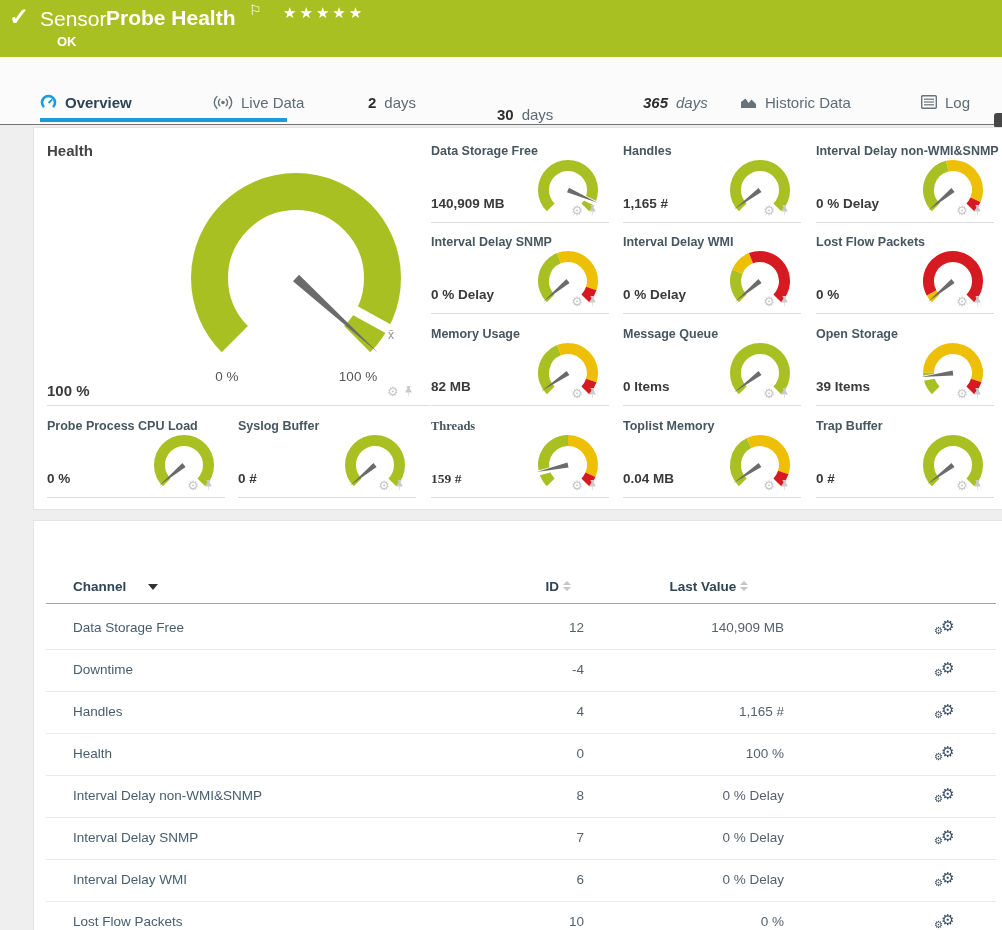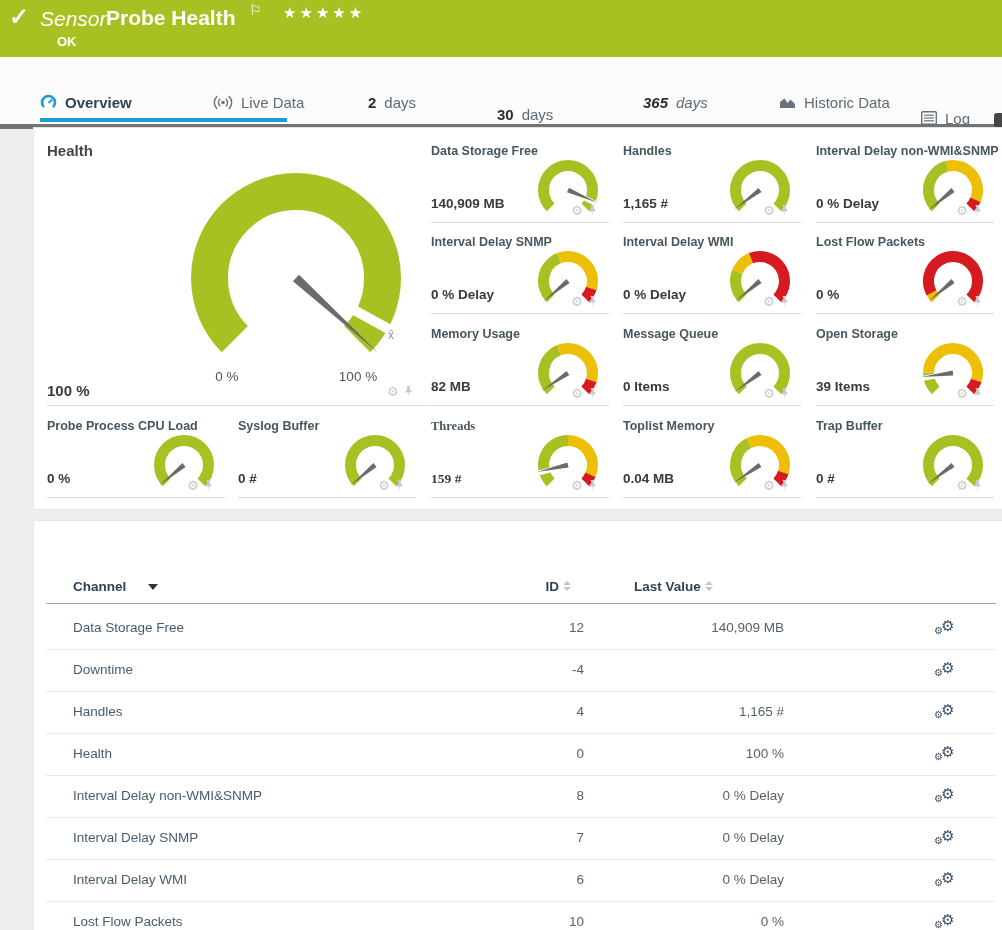--- a/index.html
+++ b/index.html
@@ -11,7 +11,7 @@
   
   .hdr{position:absolute;left:0;top:0;width:100%;height:57px;background:#a8c022;color:#fff}
   .hdr .check{position:absolute;left:9px;top:3px;font-size:24px;font-weight:bold}
-  .hdr .kind{position:absolute;left:40px;top:7px;font-size:21px;font-style:italic}
+  .hdr .kind{position:absolute;left:40px;top:7px;font-size:21px;}
   .hdr .title{position:absolute;left:106px;top:6px;font-size:21px;font-weight:bold}
   .hdr .flag{position:absolute;left:249px;top:2px;font-size:14px}
   .hdr .stars{position:absolute;left:283px;top:4px;font-size:15px;letter-spacing:3px}

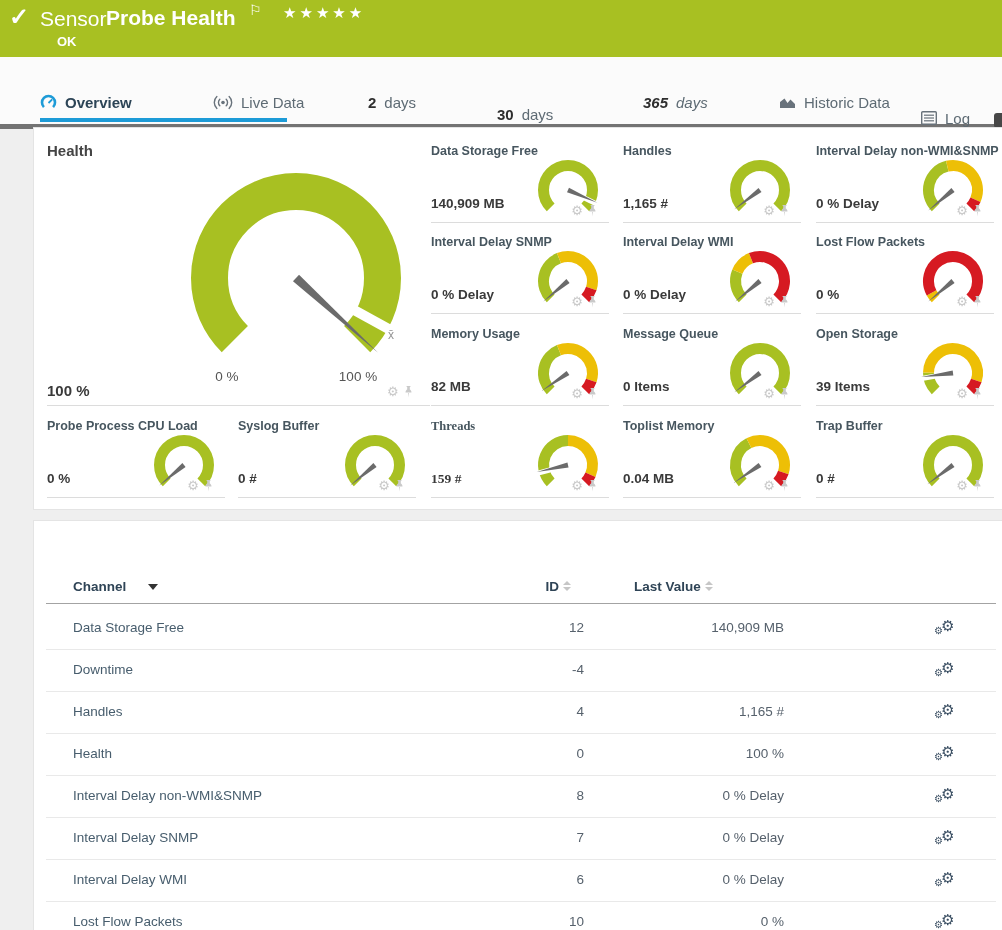--- a/index.html
+++ b/index.html
@@ -17,7 +17,7 @@
   .hdr .stars{position:absolute;left:283px;top:4px;font-size:15px;letter-spacing:3px}
   .hdr .status{position:absolute;left:57px;top:34px;font-size:13px;font-weight:bold}
   
-  .tabstrip{position:absolute;left:0;top:57px;width:100%;height:67px;background:#fbfbfb;border-bottom:5px solid #737373}
+  .tabstrip{position:absolute;left:0;top:57px;width:100%;height:67px;background:#fbfbfb;border-bottom:1px solid #737373}
   .tab{position:absolute;top:33px;height:24px;display:flex;align-items:center;gap:8px;
        font-size:15px;color:#5e6b74;cursor:pointer;white-space:nowrap}
   .tab strong{color:#2e2e2e;font-weight:bold}

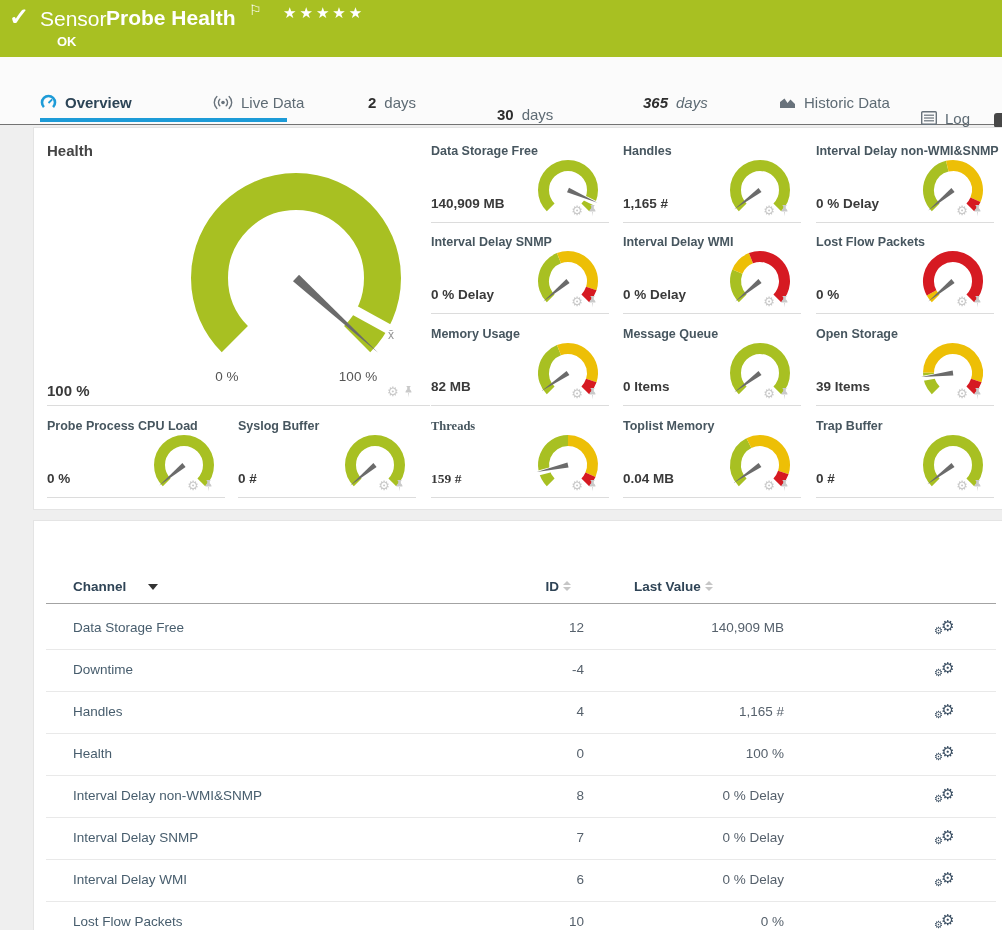--- a/index.html
+++ b/index.html
@@ -117,7 +117,7 @@
     <strong class="tab-num">365</strong>
     <span class="tab-label">days</span>
   </div>
-    <div class="tab" style="left: 779px; justify-content: center;">
+    <div class="tab" style="left: 740px; justify-content: center;">
     <span class="ticon">
         <svg width="17" height="15" viewBox="0 0 17 15">
           <path d="M1 13 L1 7 L5.5 3.5 L8.5 8 L11.5 4.5 L16 9 L16 13 Z" fill="#68727b"></path>

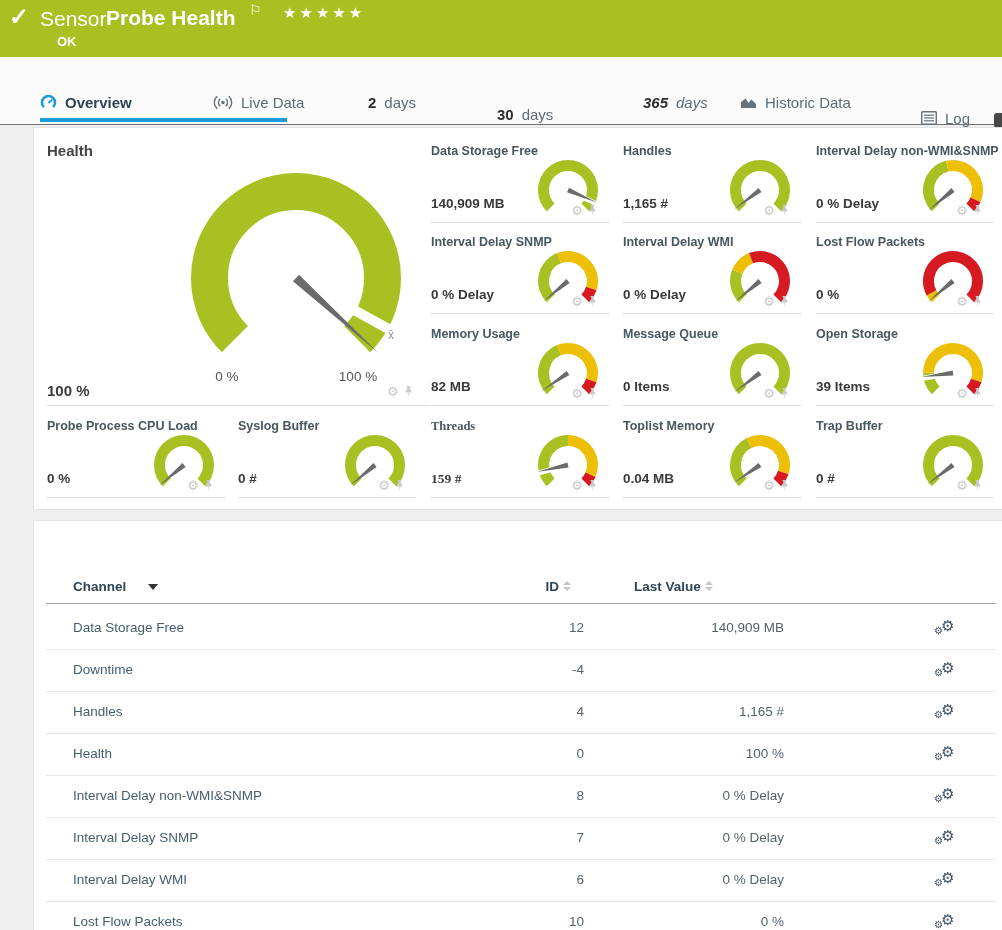--- a/index.html
+++ b/index.html
@@ -126,7 +126,7 @@
 
     <span class="tab-label">Historic Data</span>
   </div>
-    <div class="tab" style="left: 921px; margin-top: 16px;">
+    <div class="tab" style="left: 921px;">
     <span class="ticon">
         <svg width="16" height="14" viewBox="0 0 16 14">
           <rect x="0.7" y="0.7" width="14.6" height="12.6" rx="1" fill="none" stroke="#68727b" stroke-width="1.4"></rect>

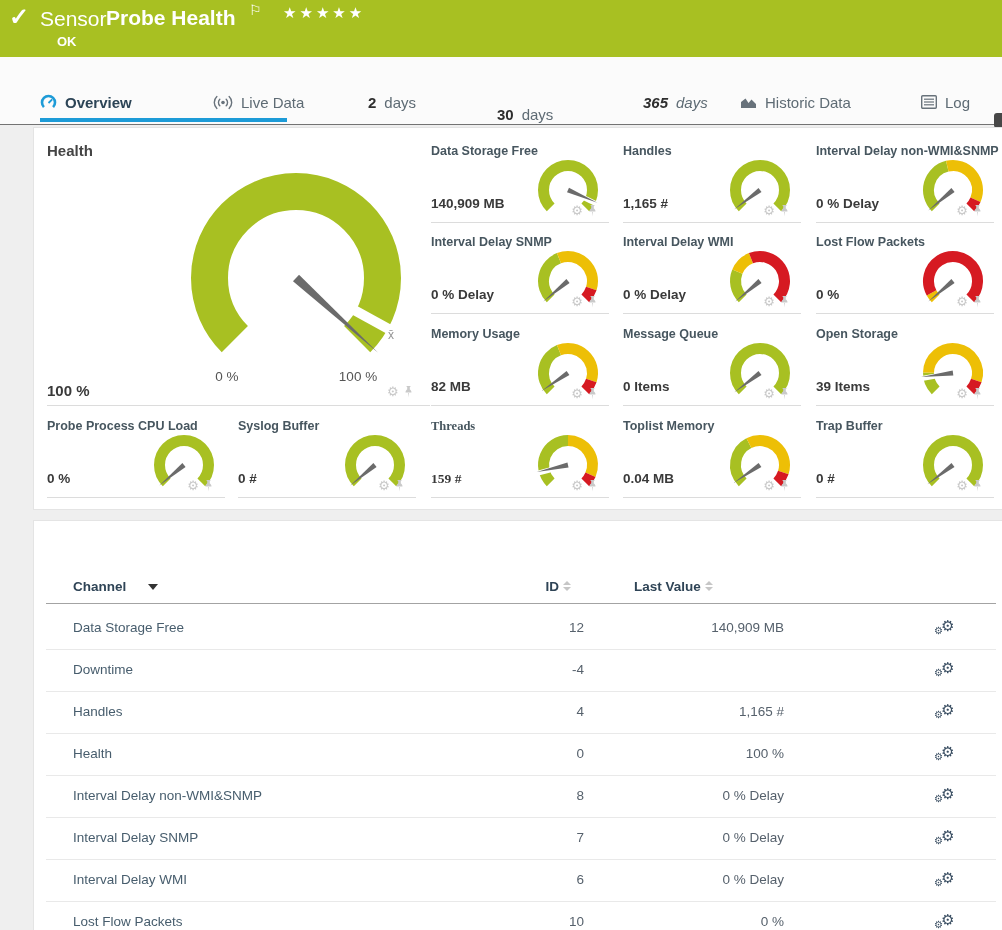--- a/index.html
+++ b/index.html
@@ -51,7 +51,7 @@
   .thead{position:absolute;left:0;top:58px;width:100%;height:24px;font-size:13.5px;font-weight:bold;color:#2f4456}
   .th-channel{position:absolute;left:39px;top:0;display:flex;align-items:center;gap:22px;cursor:pointer}
   .th-id{position:absolute;left:437px;top:0;width:100px;display:flex;justify-content:flex-end;align-items:center;gap:4px;cursor:pointer}
-  .th-val{position:absolute;left:600px;top:0;width:150px;display:flex;justify-content:flex-start;align-items:center;gap:4px;cursor:pointer}
+  .th-val{position:absolute;left:600px;top:0;width:150px;display:flex;justify-content:center;align-items:center;gap:4px;cursor:pointer}
   .thead-line{position:absolute;left:12px;top:82px;width:950px;height:1px;background:#a3a3a3}
   .caret-down{width:0;height:0;border-left:5px solid transparent;border-right:5px solid transparent;border-top:6px solid #333}
   .sort-stack{display:inline-flex;flex-direction:column;gap:2px;transform:translateY(-1px)}

